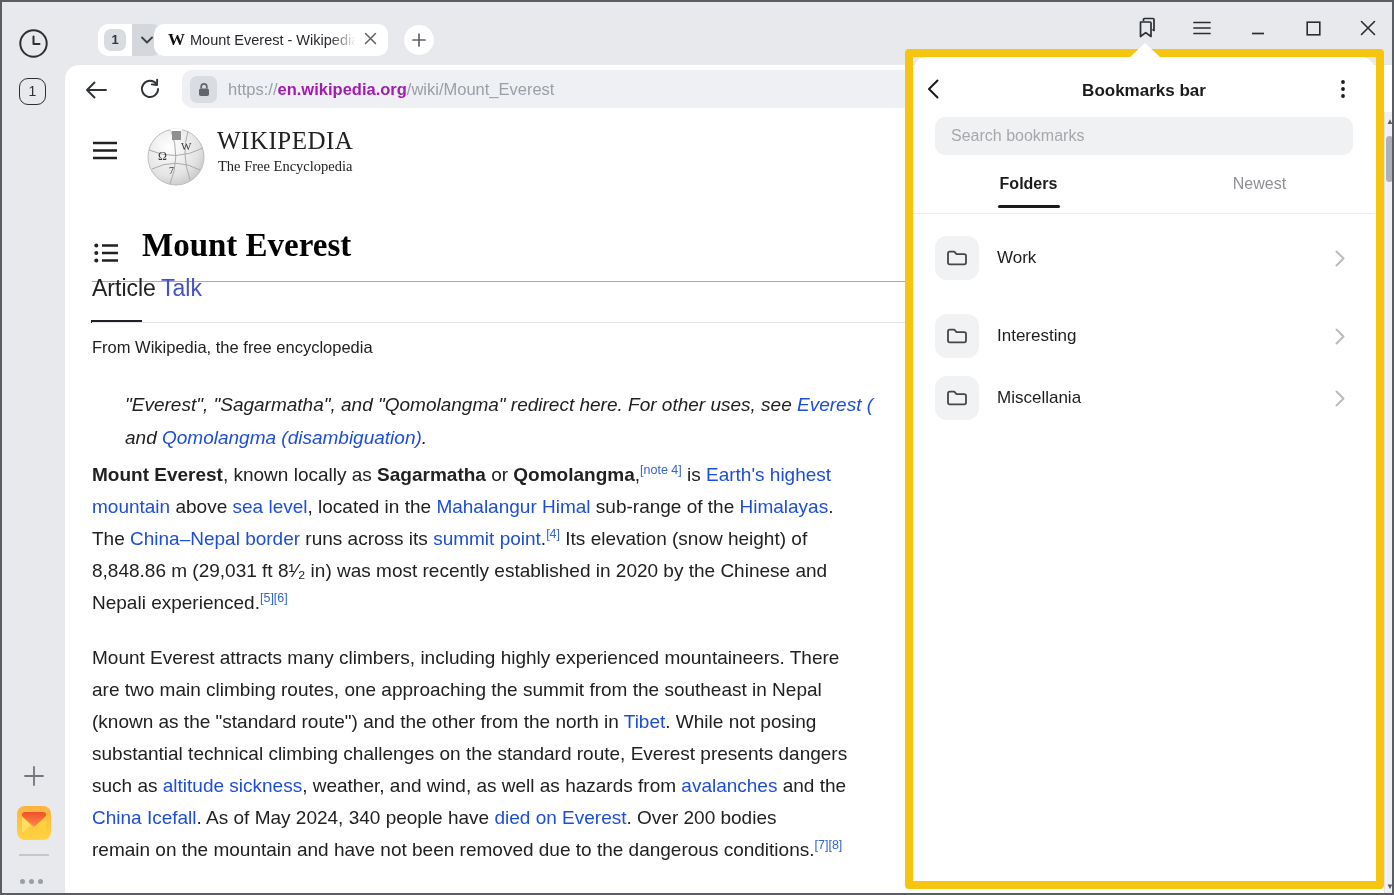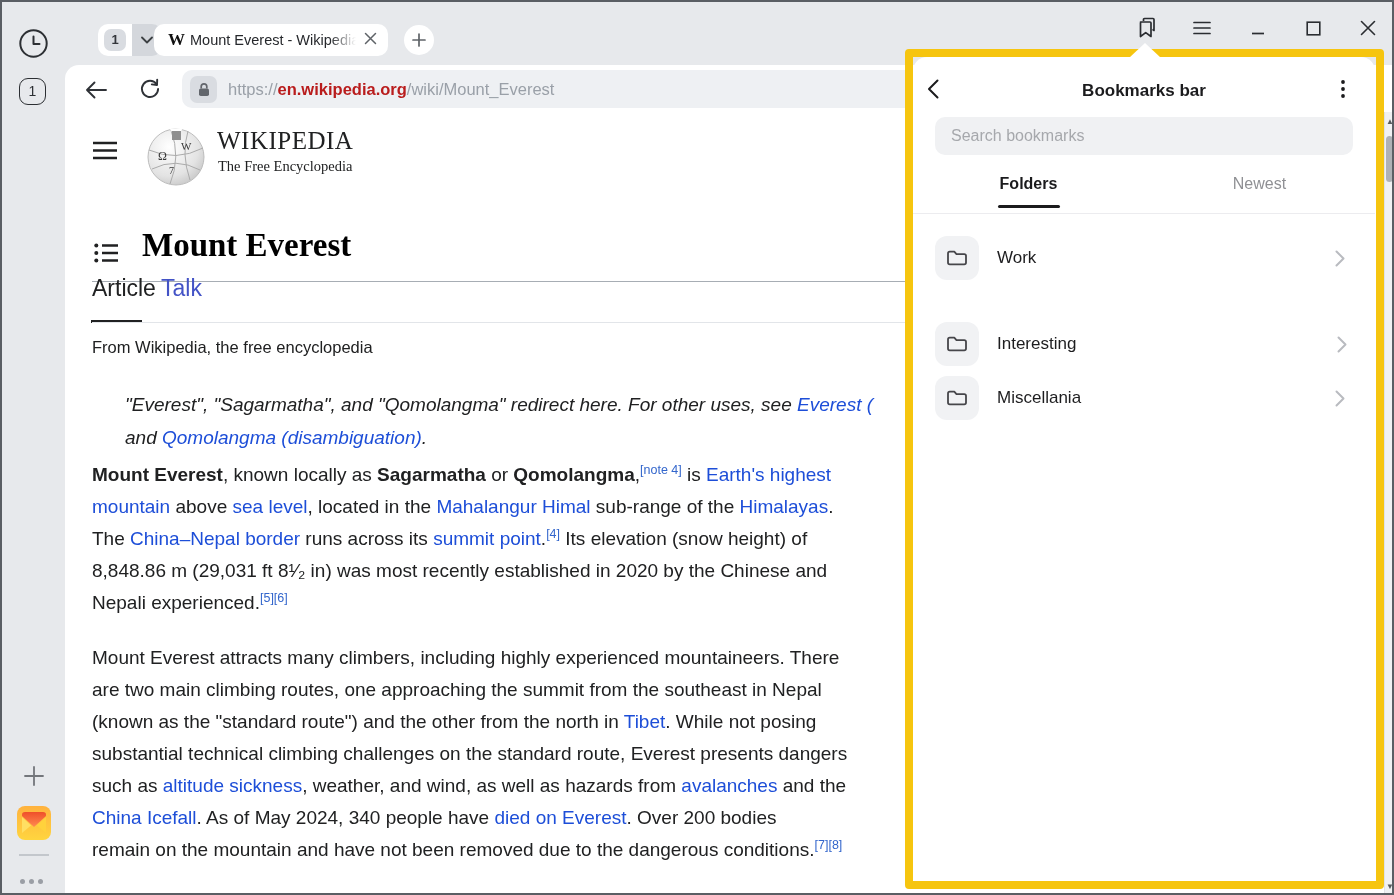--- a/index.html
+++ b/index.html
@@ -48,7 +48,7 @@
                display:flex; align-items:center; justify-content:center; }
   .urltext { left:163px; top:5px; height:38px; line-height:38px; font-size:16.5px; white-space:pre; }
   .url-scheme,.url-path { color:#9aa0a8;margin-top:16px; }
-  .url-host { color:#b91c1c; font-weight:600; }
+  .url-host { color:#a21caf; font-weight:600; }
 
   
   .wk-logo { left:80px; top:59px; width:290px; height:66px; }

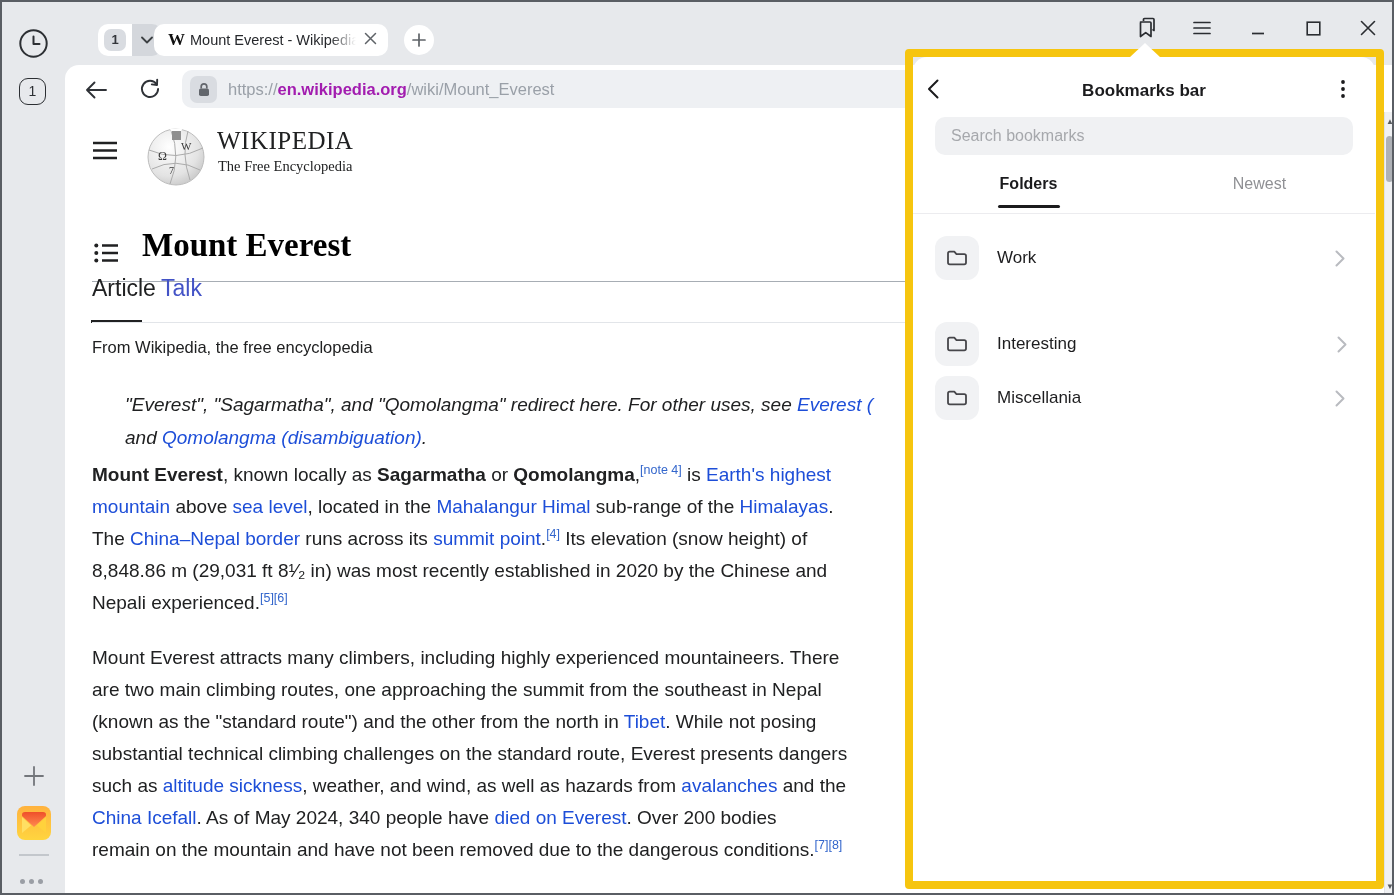--- a/index.html
+++ b/index.html
@@ -327,7 +327,7 @@
         </svg>
     </div>
   </div>
-  <div class="a pn-row" style="top:252px;text-align:right;">
+  <div class="a pn-row" style="top:244px;">
     <div class="pn-ficon">
       <svg width="22" height="18" viewBox="0 0 24 20">
           <path d="M2 5 q0-2 2-2 h5 l2.4 2.6 H20 q2 0 2 2 V15 q0 2-2 2 H4 q-2 0-2-2 Z" fill="none" stroke="#46464a" stroke-width="2" stroke-linejoin="round"></path>

